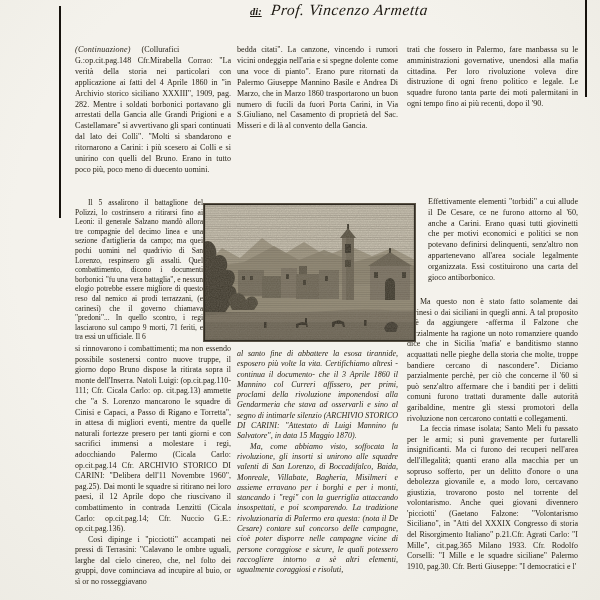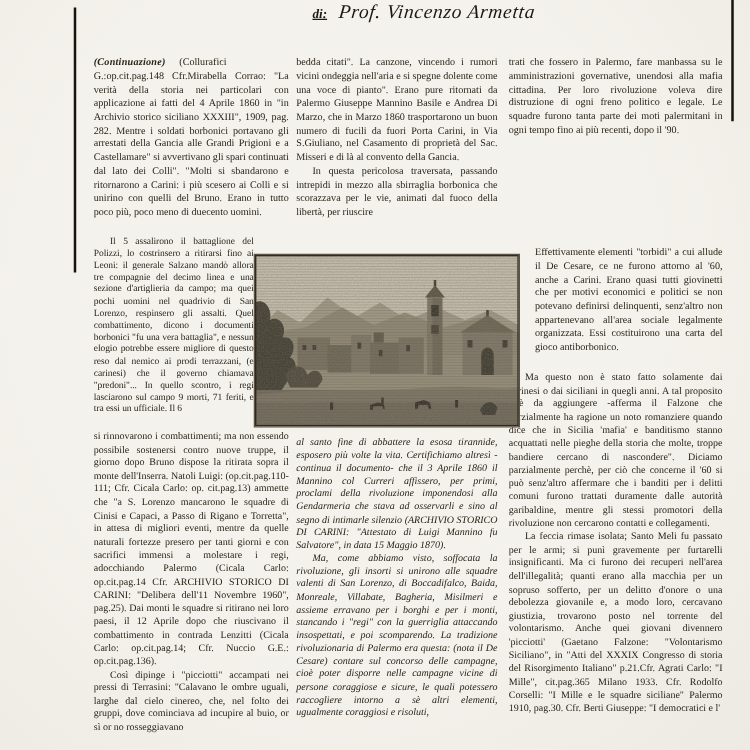--- a/index.html
+++ b/index.html
@@ -28,7 +28,7 @@
   .seg{position:absolute;text-align:justify;color:#292419;}
   .seg p{margin:0;padding:0;}
   p.ind{text-indent:13px;}
-  .cont-label{font-weight:bold;font-style:italic;margin-right:11px;letter-spacing:.2px;}
+  .cont-label{font-weight:normal;font-style:italic;margin-right:11px;letter-spacing:.2px;}
   #c1a{left:75px;top:45px;width:156px;font-size:8.1px;line-height:10.9px;}
   #c1b{left:75px;top:188px;width:128px;font-size:7.6px;line-height:9.6px;letter-spacing:-0.05px;}
   #c1c{left:75px;top:344px;width:156px;font-size:8.0px;line-height:10.6px;}

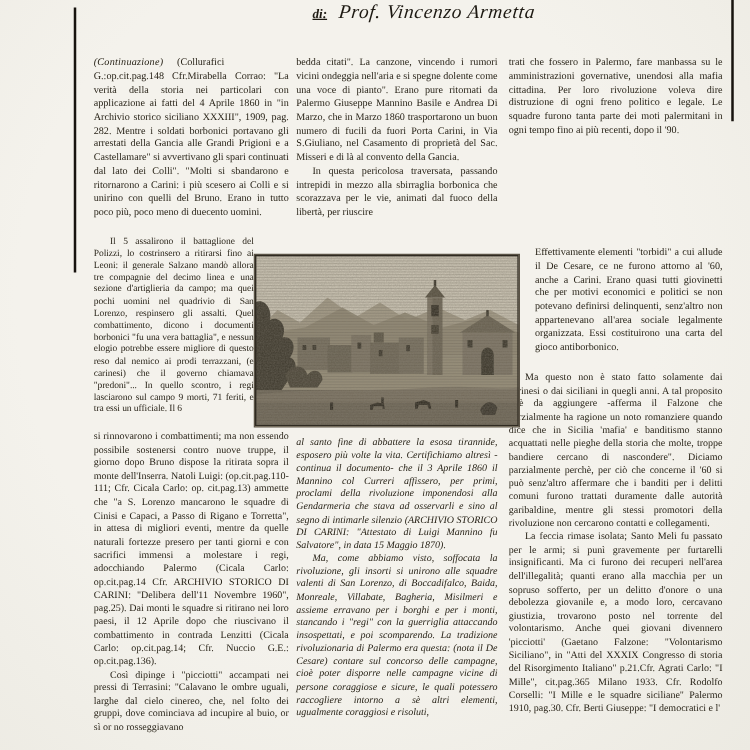--- a/index.html
+++ b/index.html
@@ -73,7 +73,6 @@
 
   <div class="seg" id="c2a">
     <p>bedda citati". La canzone, vincendo i rumori vicini ondeggia nell'aria e si spegne dolente come una voce di pianto". Erano pure ritornati da Palermo Giuseppe Mannino Basile e Andrea Di Marzo, che in Marzo 1860 trasportarono un buon numero di fucili da fuori Porta Carini, in Via S.Giuliano, nel Casamento di proprietà del Sac. Misseri e di là al convento della Gancia.</p>
-    <p class="ind">In questa pericolosa traversata, passando intrepidi in mezzo alla sbirraglia borbonica che scorazzava per le vie, animati dal fuoco della libertà, per riuscire</p>
   </div>
   <div class="seg" id="c2b">
     <p>al santo fine di abbattere la esosa tirannide, esposero più volte la vita. Certifichiamo altresì -continua il documento- che il 3 Aprile 1860 il Mannino col Curreri affissero, per primi, proclami della rivoluzione imponendosi alla Gendarmeria che stava ad osservarli e sino al segno di intimarle silenzio (ARCHIVIO STORICO DI CARINI: "Attestato di Luigi Mannino fu Salvatore", in data 15 Maggio 1870).</p>

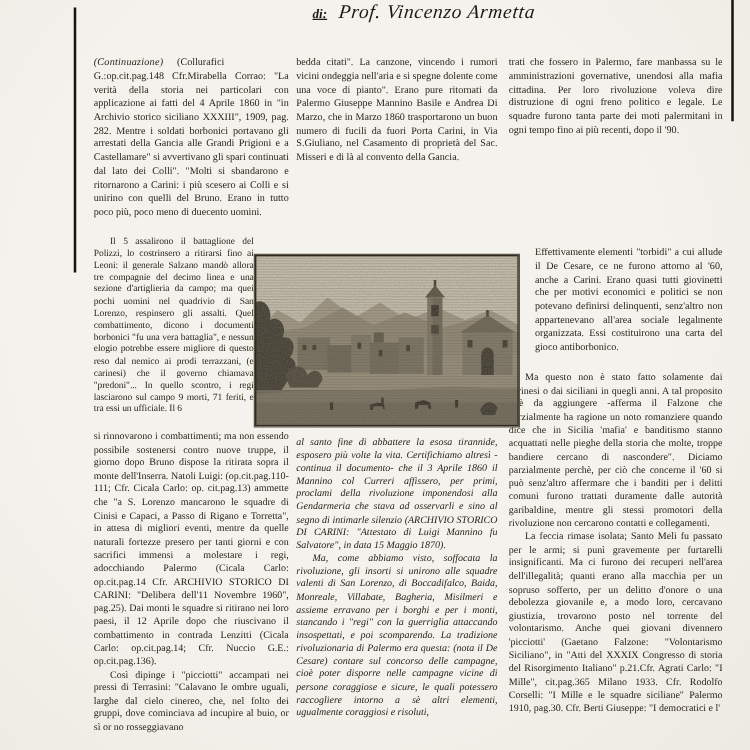--- a/index.html
+++ b/index.html
@@ -30,7 +30,7 @@
   p.ind{text-indent:13px;}
   .cont-label{font-weight:normal;font-style:italic;margin-right:11px;letter-spacing:.2px;}
   #c1a{left:75px;top:45px;width:156px;font-size:8.1px;line-height:10.9px;}
-  #c1b{left:75px;top:188px;width:128px;font-size:7.6px;line-height:9.6px;letter-spacing:-0.05px;}
+  #c1b{left:75px;top:198px;width:128px;font-size:7.6px;line-height:9.6px;letter-spacing:-0.05px;}
   #c1c{left:75px;top:344px;width:156px;font-size:8.0px;line-height:10.6px;}
   #c2a{left:237px;top:45px;width:161px;font-size:8.1px;line-height:10.9px;}
   #c2b{left:237px;top:349px;width:161px;font-size:8.0px;line-height:10.3px;font-style:italic;}

